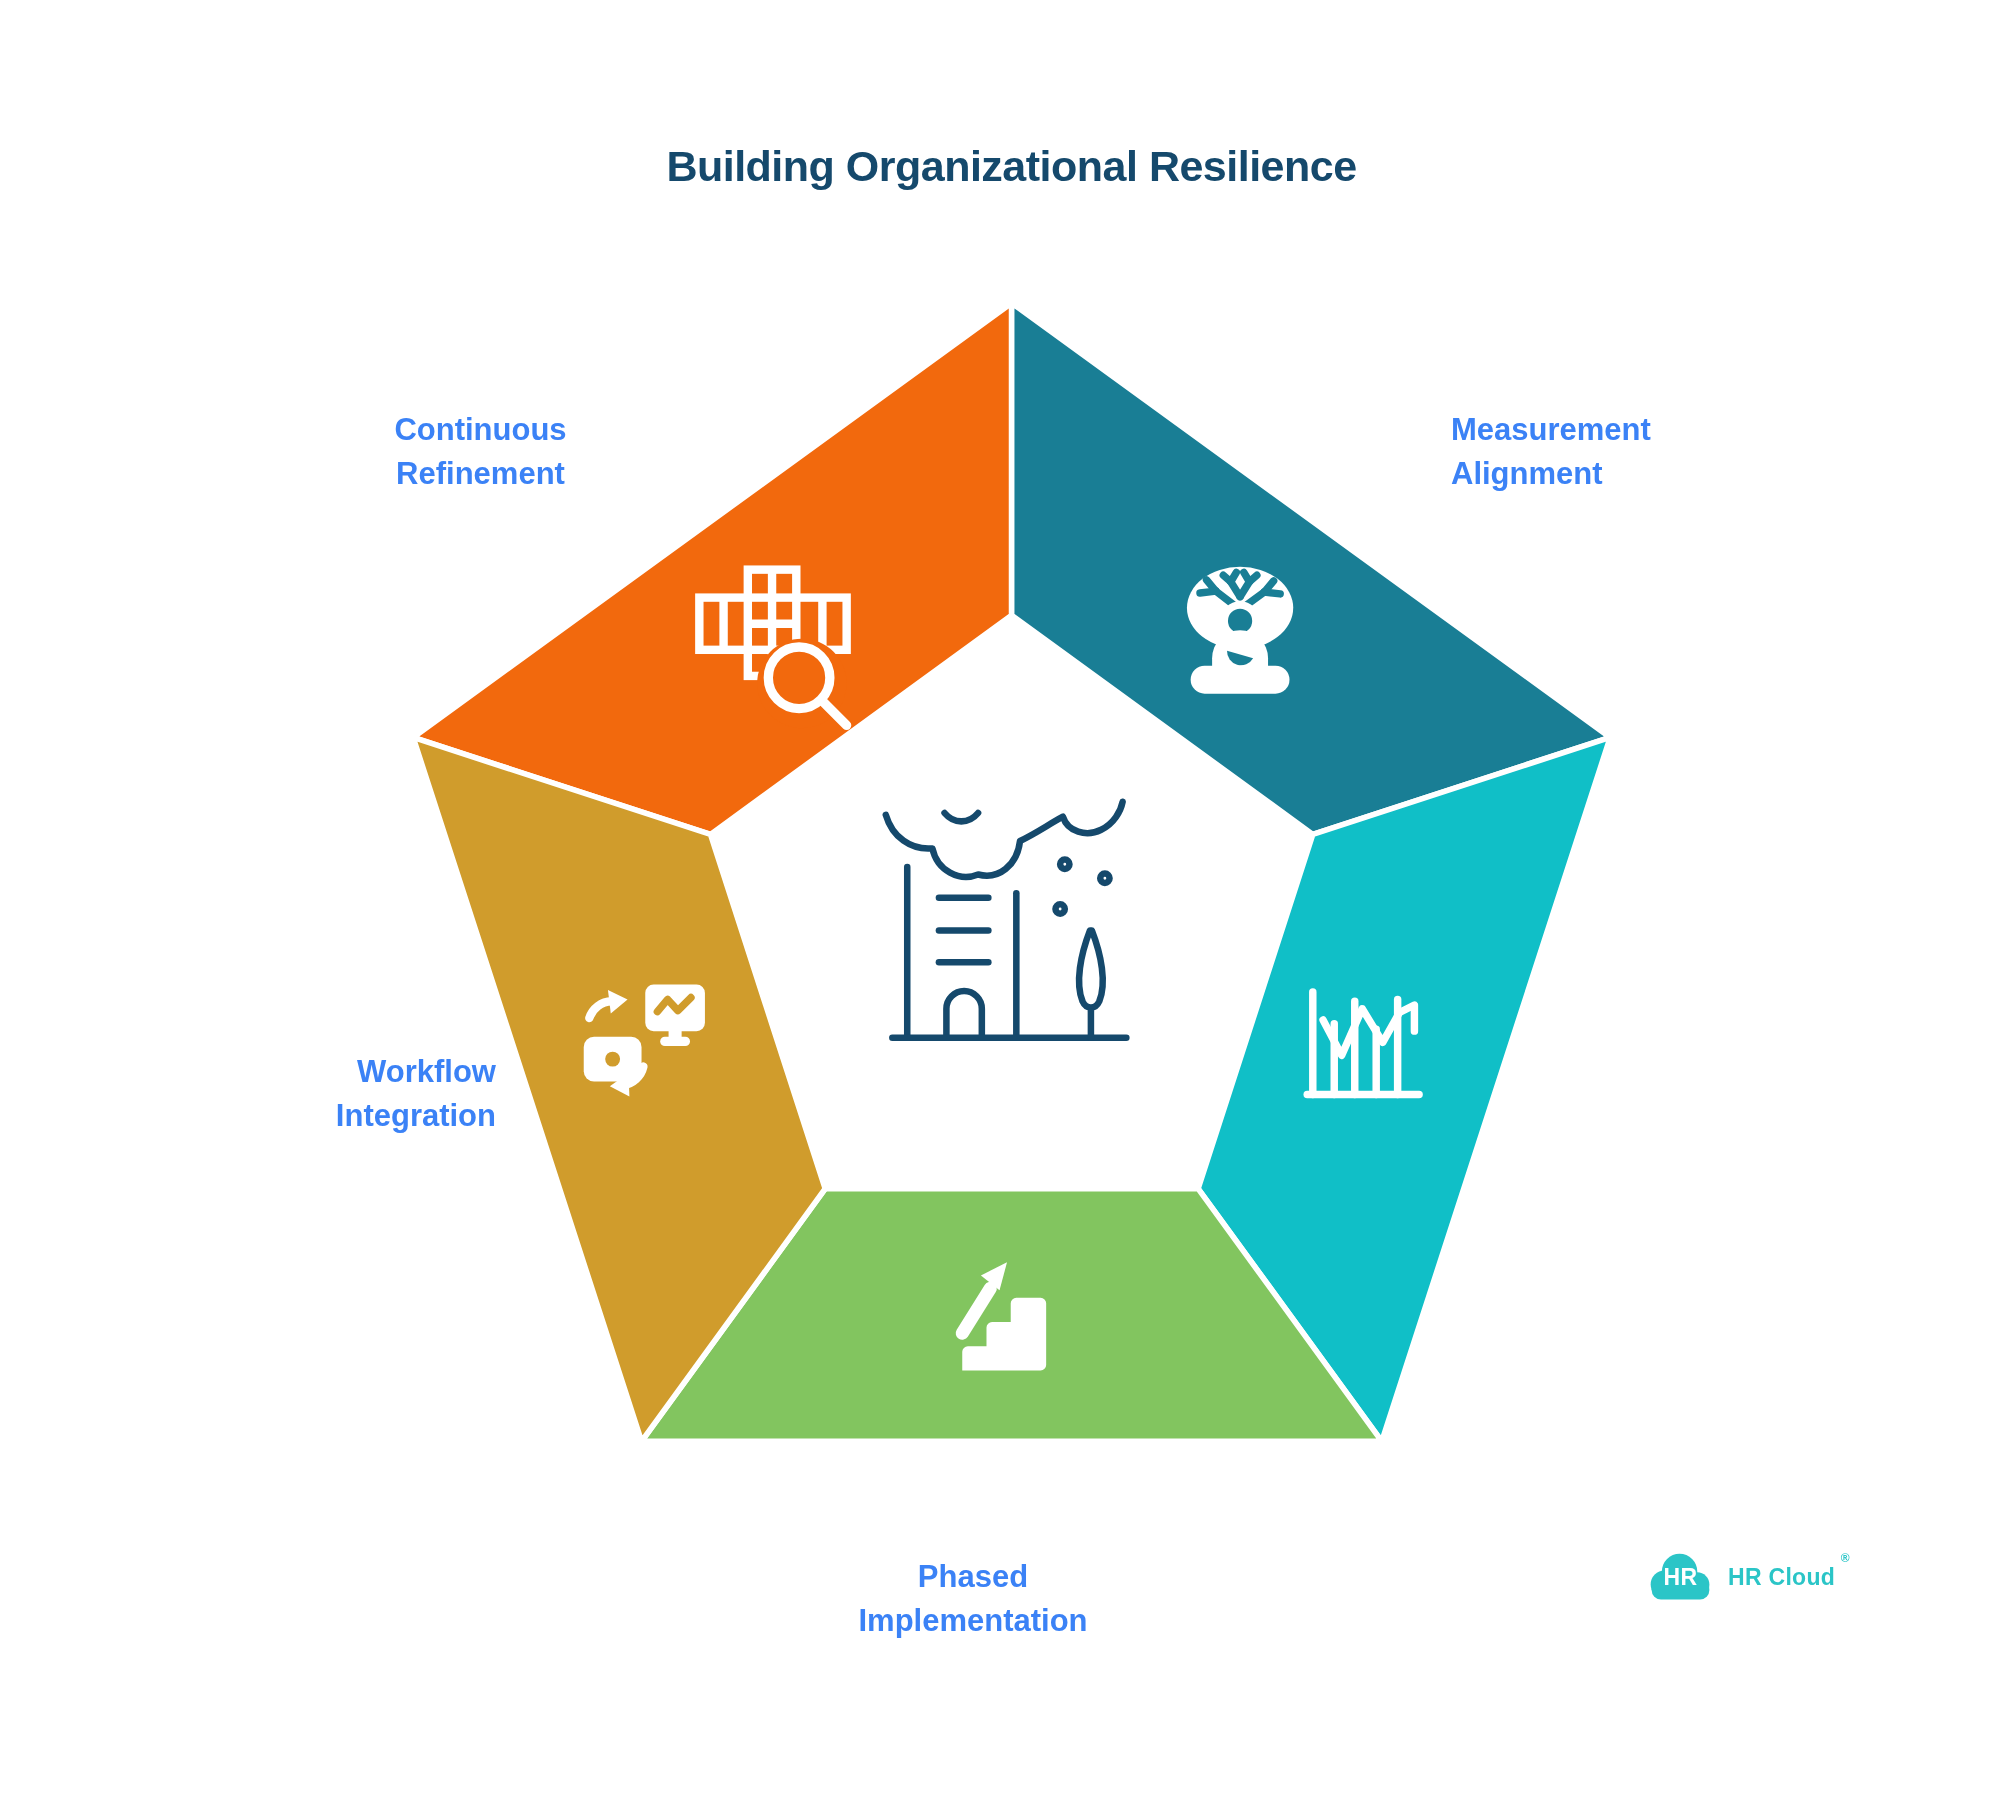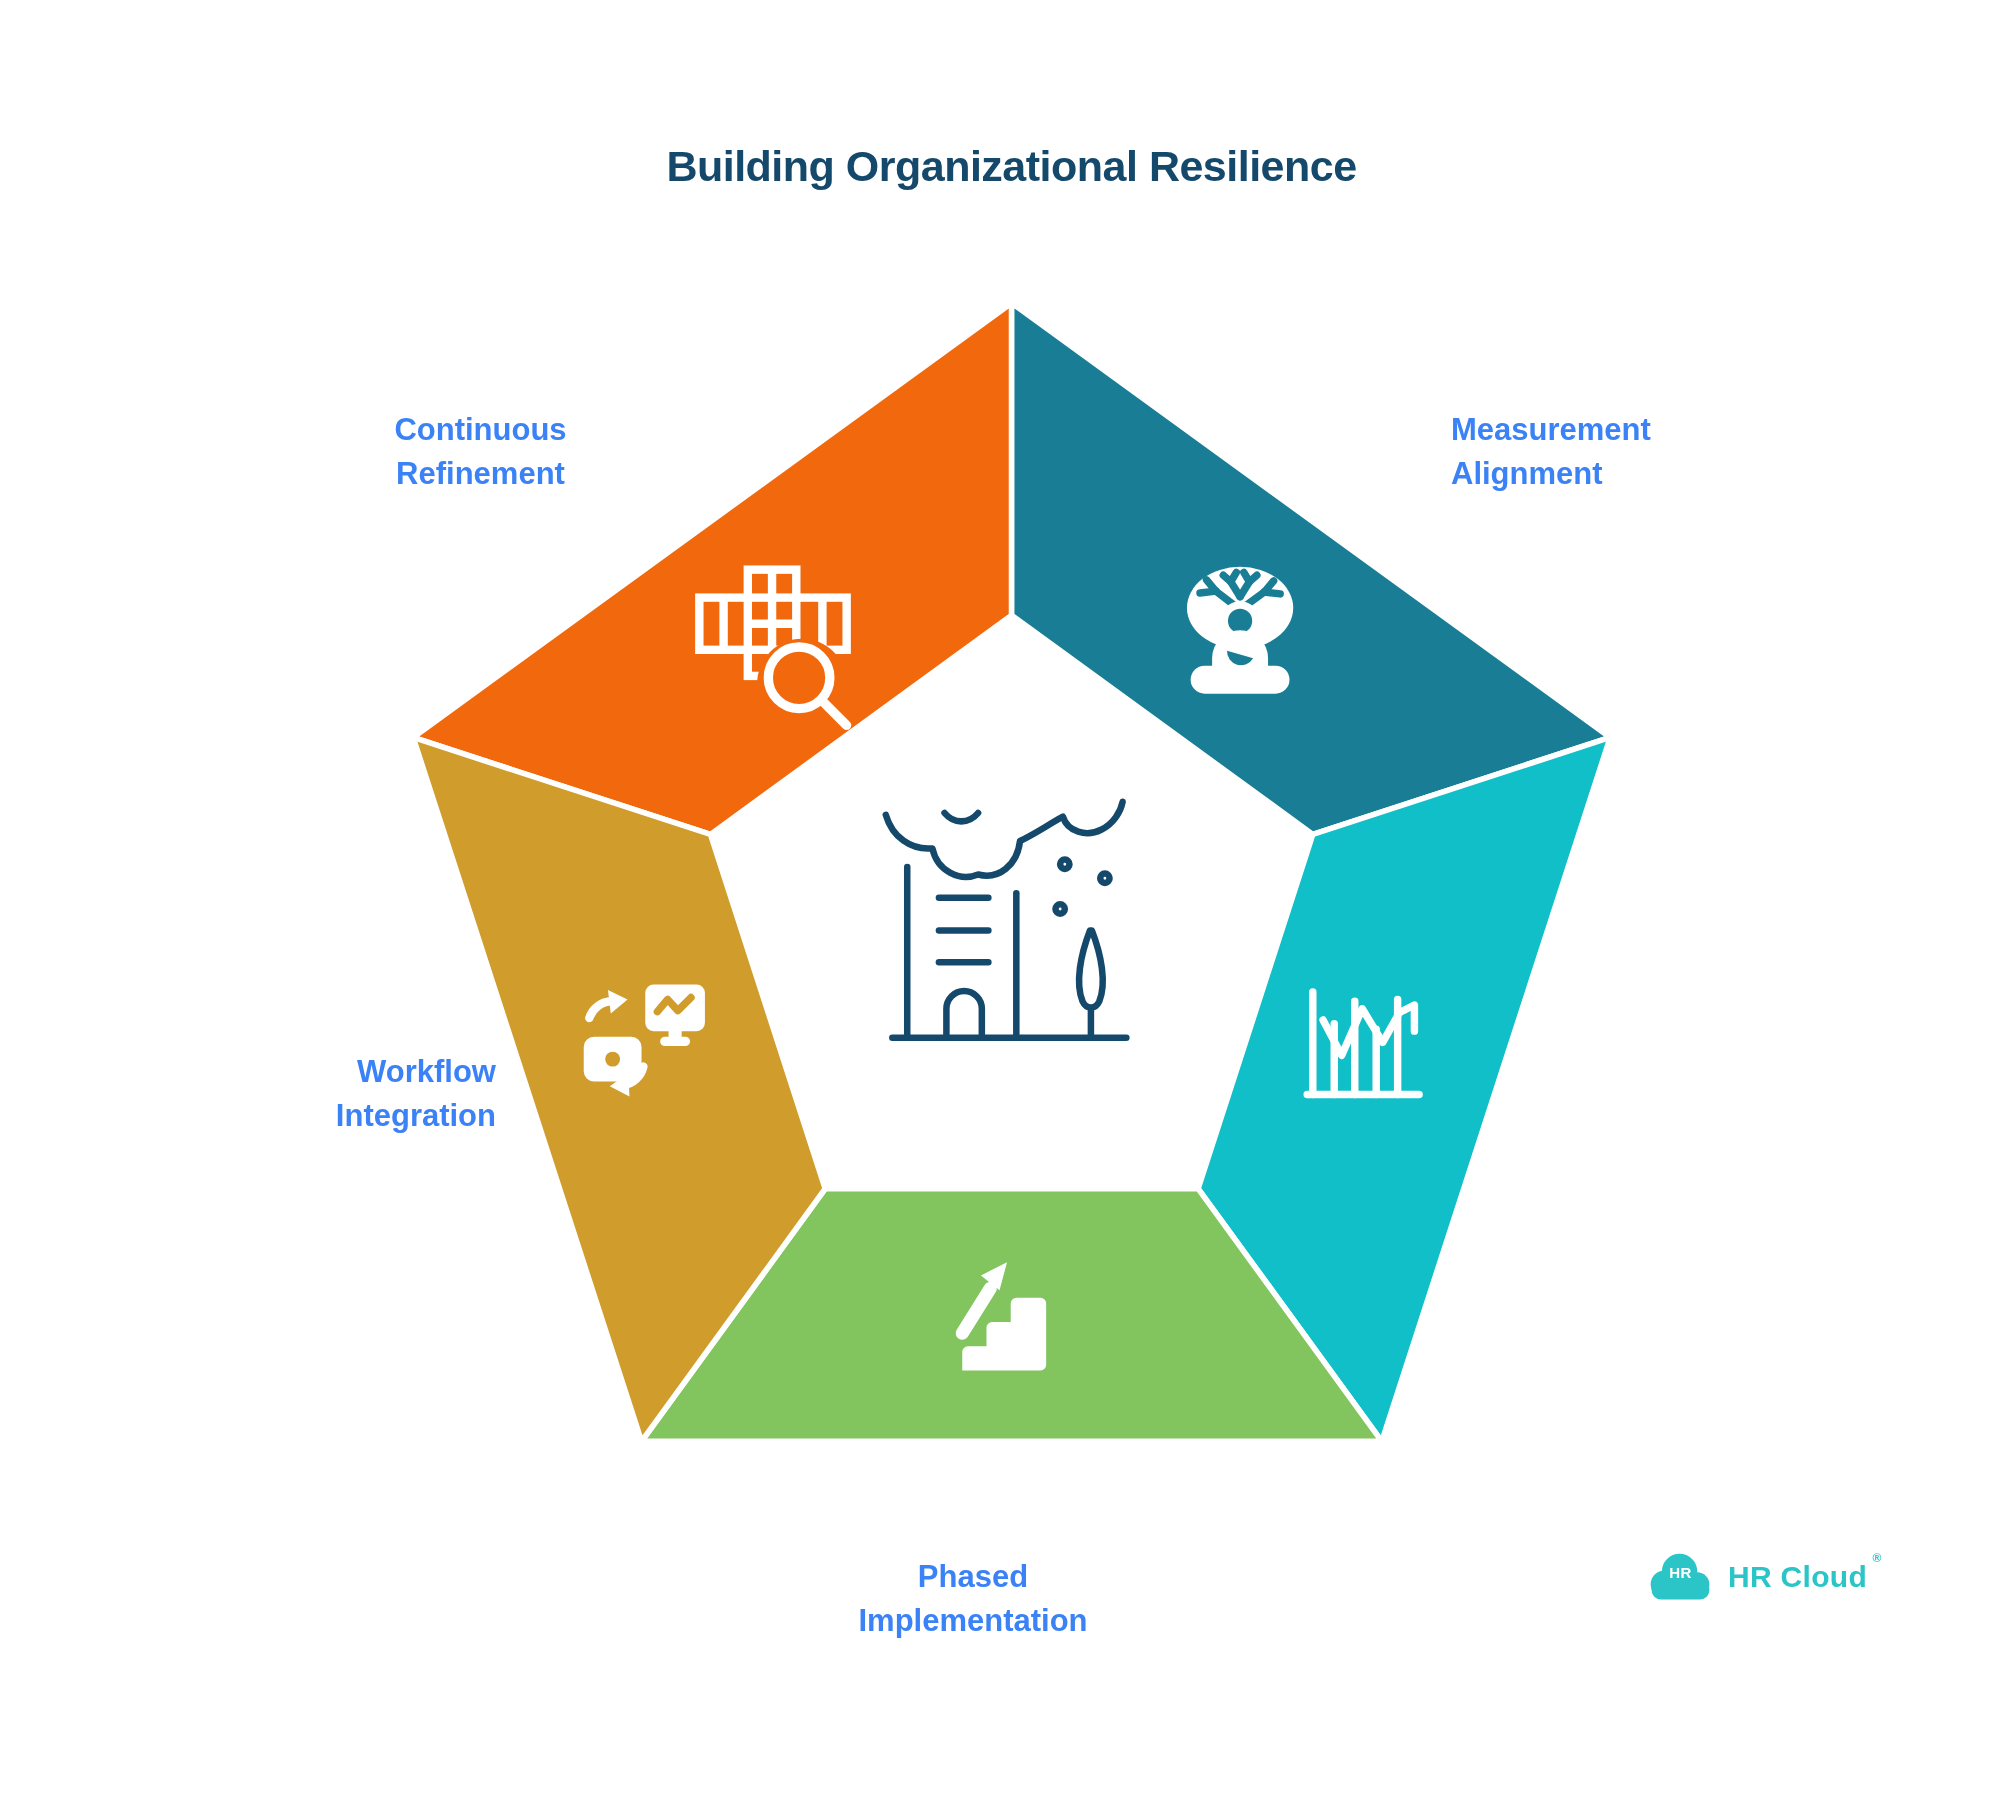--- a/index.html
+++ b/index.html
@@ -65,7 +65,7 @@
     top: 15px;
     width: 69px;
     text-align: center;
-    font-size: 15px;
+    font-size: 23px;
     font-weight: 700;
     color: #FFFFFF;
     letter-spacing: 0.5px;

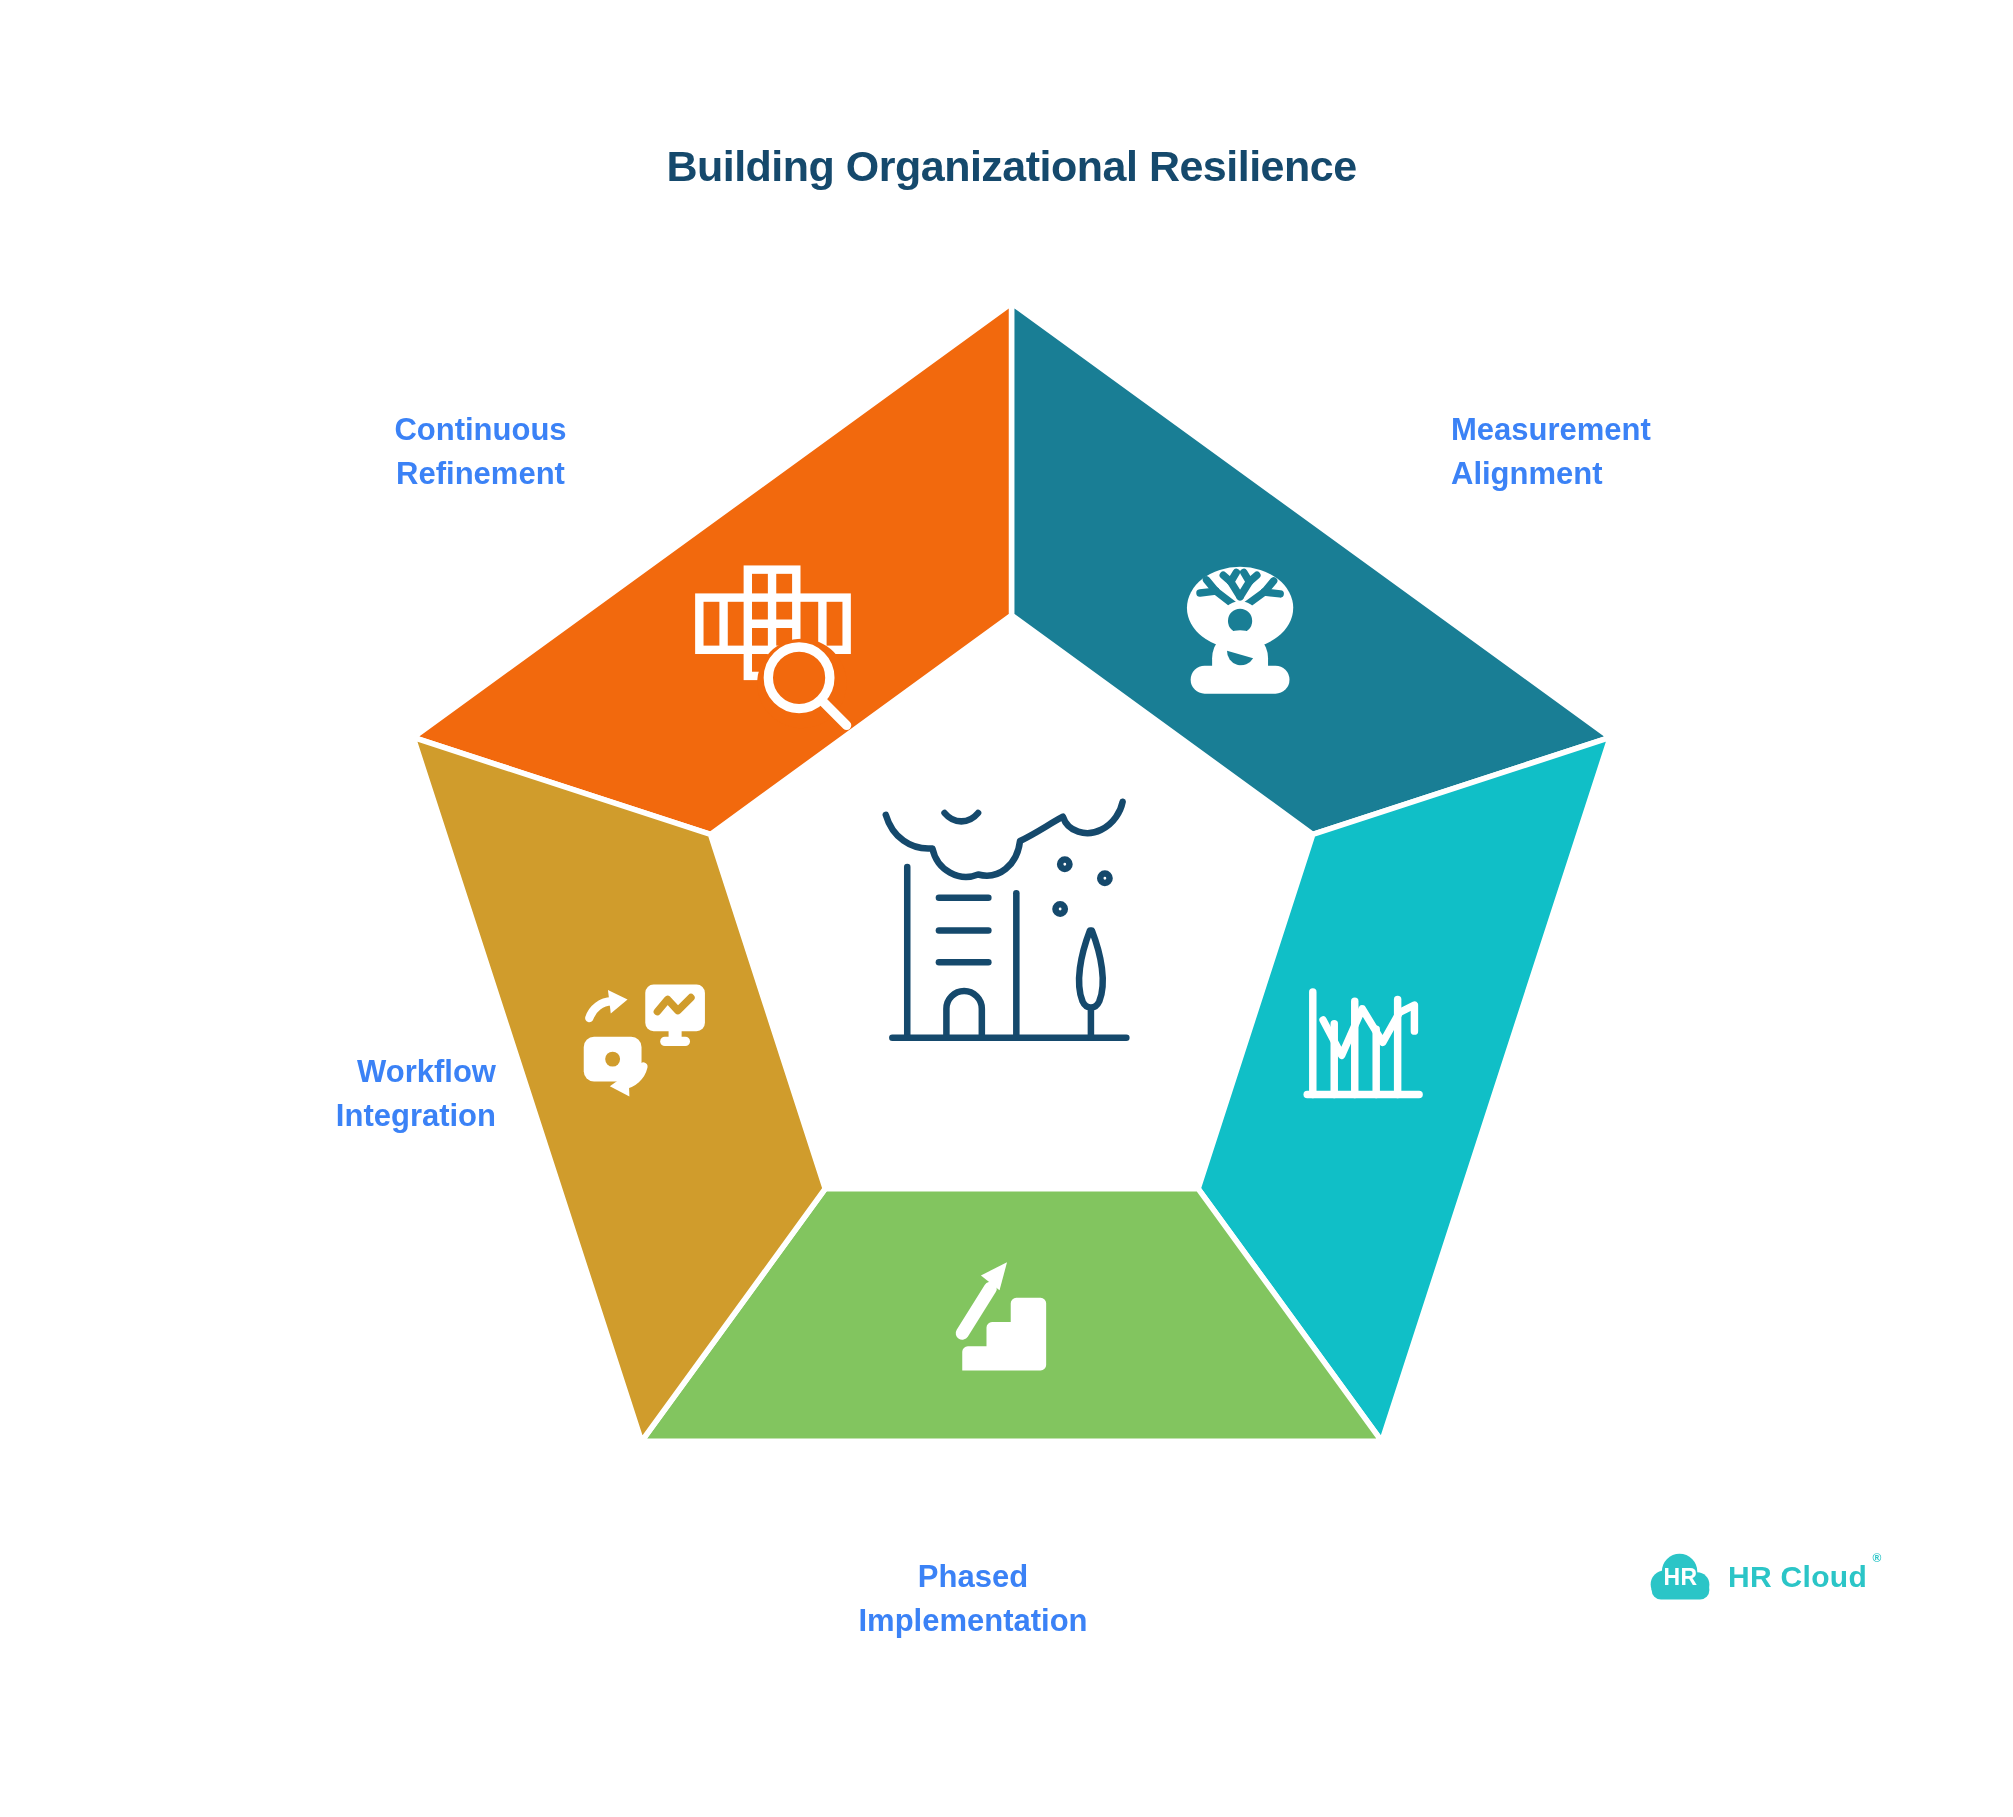--- a/index.html
+++ b/index.html
@@ -71,7 +71,7 @@
     letter-spacing: 0.5px;
   }
   .logo-name {
-    font-size: 30px;
+    font-size: 23px;
     font-weight: 800;
     color: #2BC5C7;
     letter-spacing: 0.3px;

